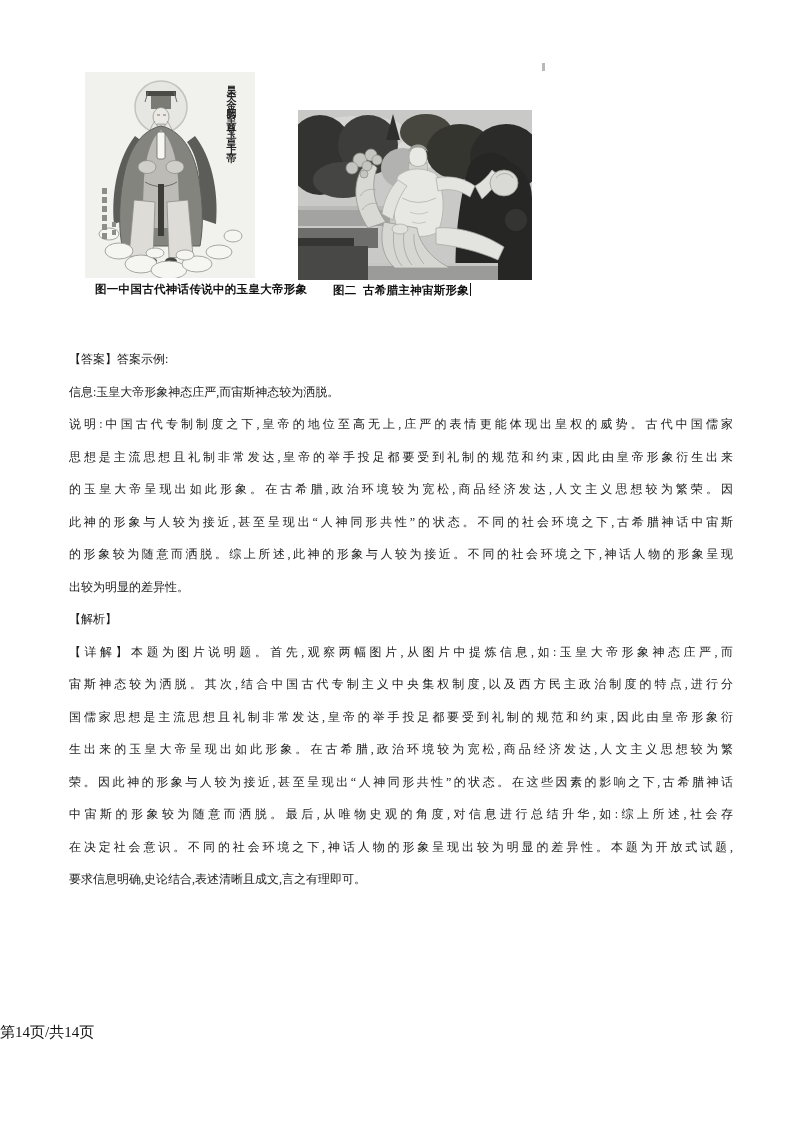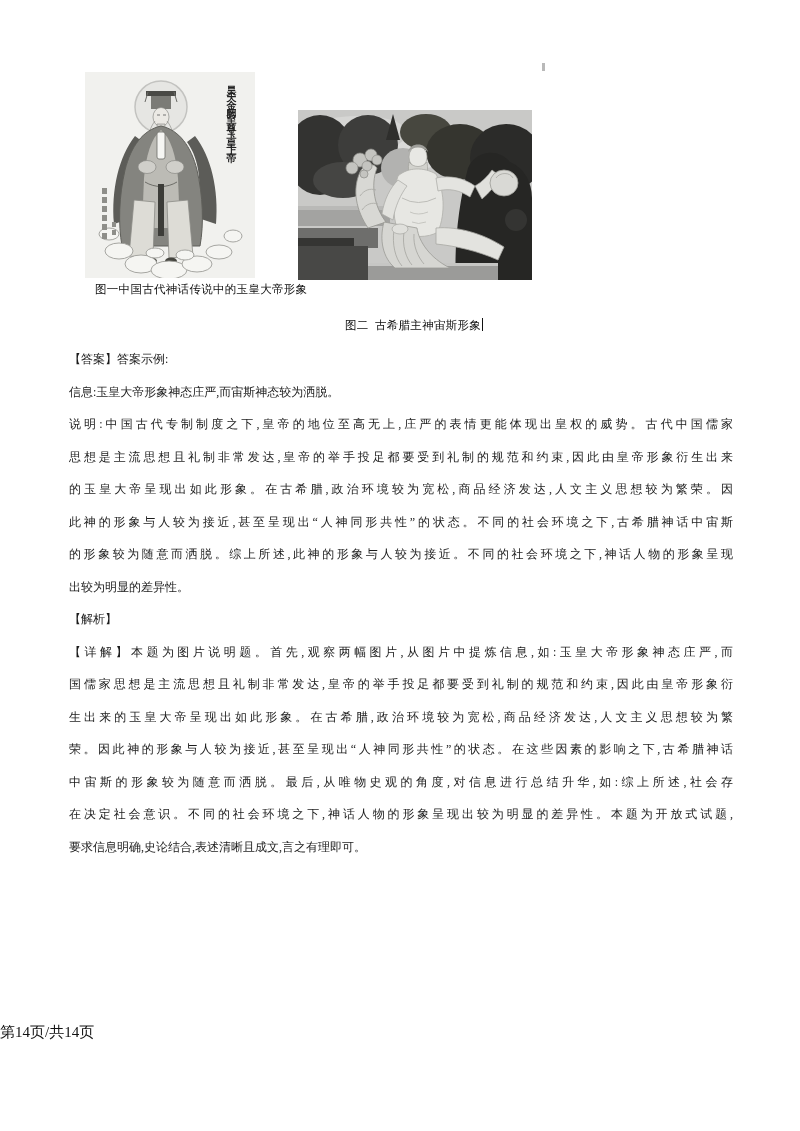--- a/index.html
+++ b/index.html
@@ -11,7 +11,7 @@
   .fig{position:absolute;}
   .fig svg{display:block;}
   .fig-caption{
-    position:absolute;font-weight:normal;font-size:11.5px;color:#101010;
+    position:absolute;font-weight:bold;font-size:11.5px;color:#101010;
     white-space:pre;letter-spacing:.3px;padding-left:12px;
   }
   .caption1{left:83px;top:282px;}

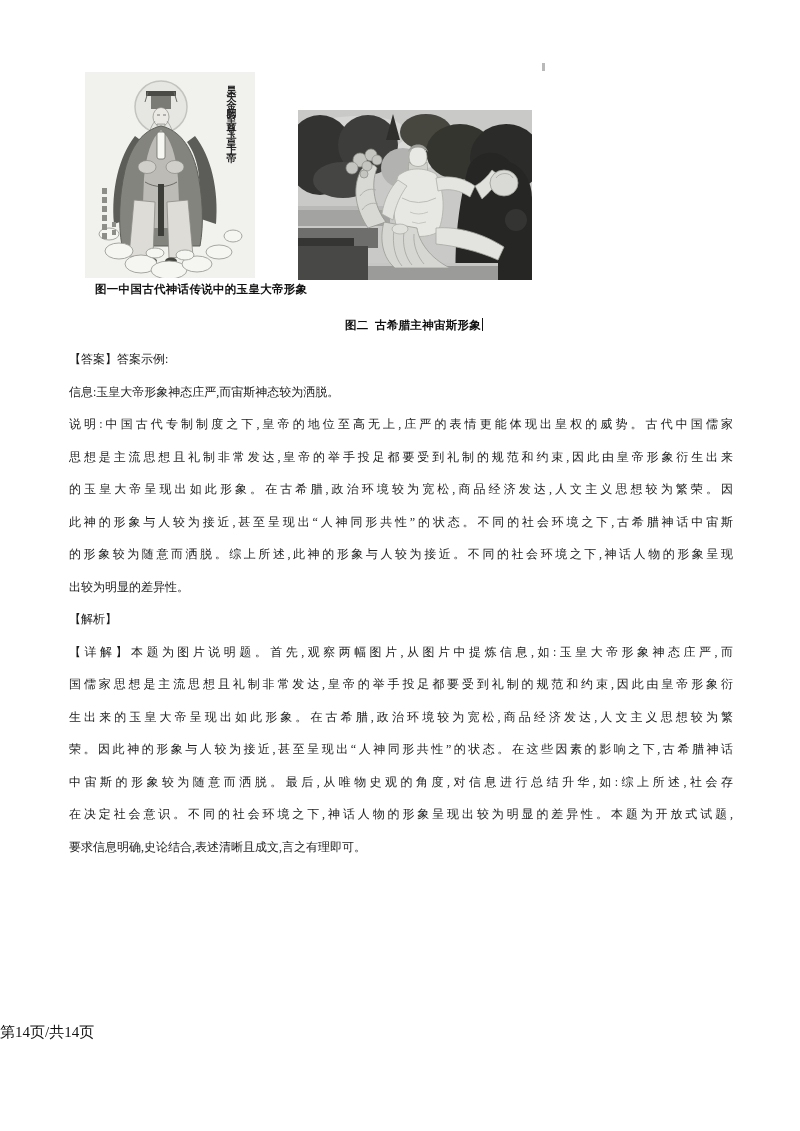--- a/index.html
+++ b/index.html
@@ -15,7 +15,7 @@
     white-space:pre;letter-spacing:.3px;padding-left:12px;
   }
   .caption1{left:83px;top:282px;}
-  .caption2{left:333px;top:283px;margin-top:35px;}
+  .caption2{left:321px;top:283px;}
   .caret{
     display:inline-block;width:1px;height:13px;background:#111;
     vertical-align:-2px;margin-left:1px;

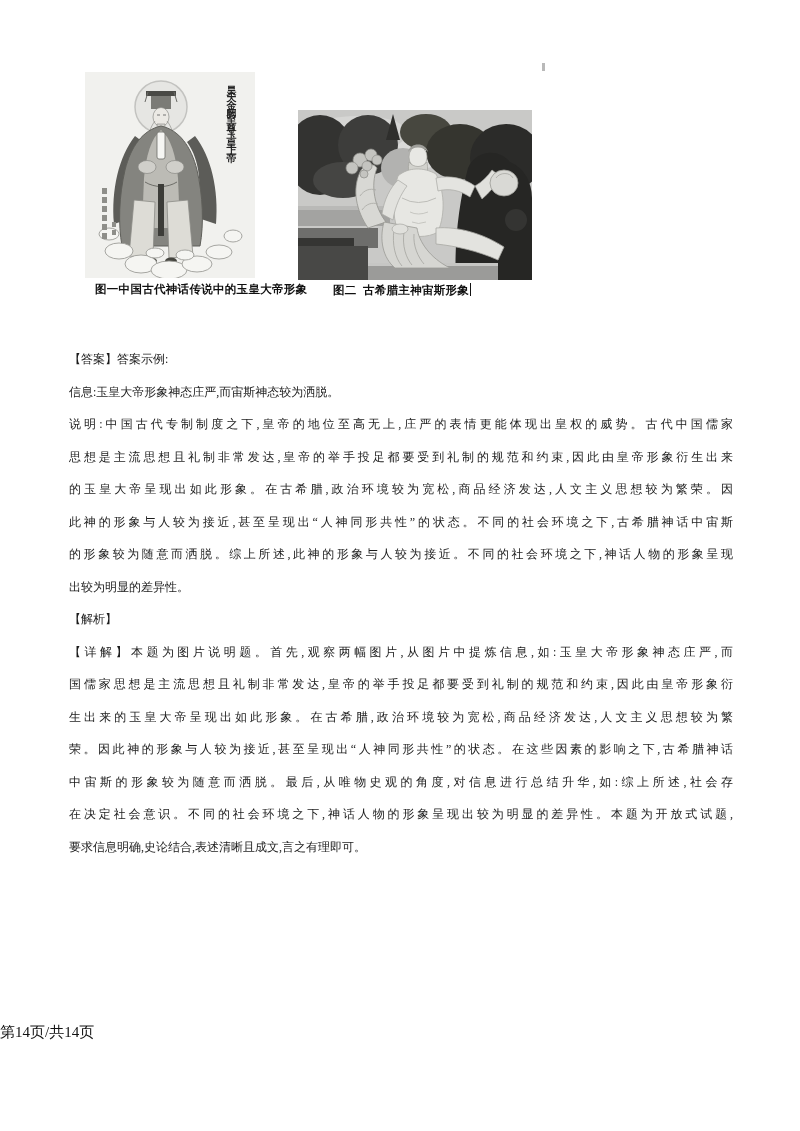--- a/index.html
+++ b/index.html
@@ -205,6 +205,7 @@
     <div class="tline">出较为明显的差异性。</div>
     <div class="tline">【解析】</div>
     <div class="tline jfull">【详解】本题为图片说明题。首先,观察两幅图片,从图片中提炼信息,如:玉皇大帝形象神态庄严,而</div>
+    <div class="tline jfull">宙斯神态较为洒脱。其次,结合中国古代专制主义中央集权制度,以及西方民主政治制度的特点,进行分</div>
     <div class="tline jfull">国儒家思想是主流思想且礼制非常发达,皇帝的举手投足都要受到礼制的规范和约束,因此由皇帝形象衍</div>
     <div class="tline jfull">生出来的玉皇大帝呈现出如此形象。在古希腊,政治环境较为宽松,商品经济发达,人文主义思想较为繁</div>
     <div class="tline jfull">荣。因此神的形象与人较为接近,甚至呈现出“人神同形共性”的状态。在这些因素的影响之下,古希腊神话</div>

